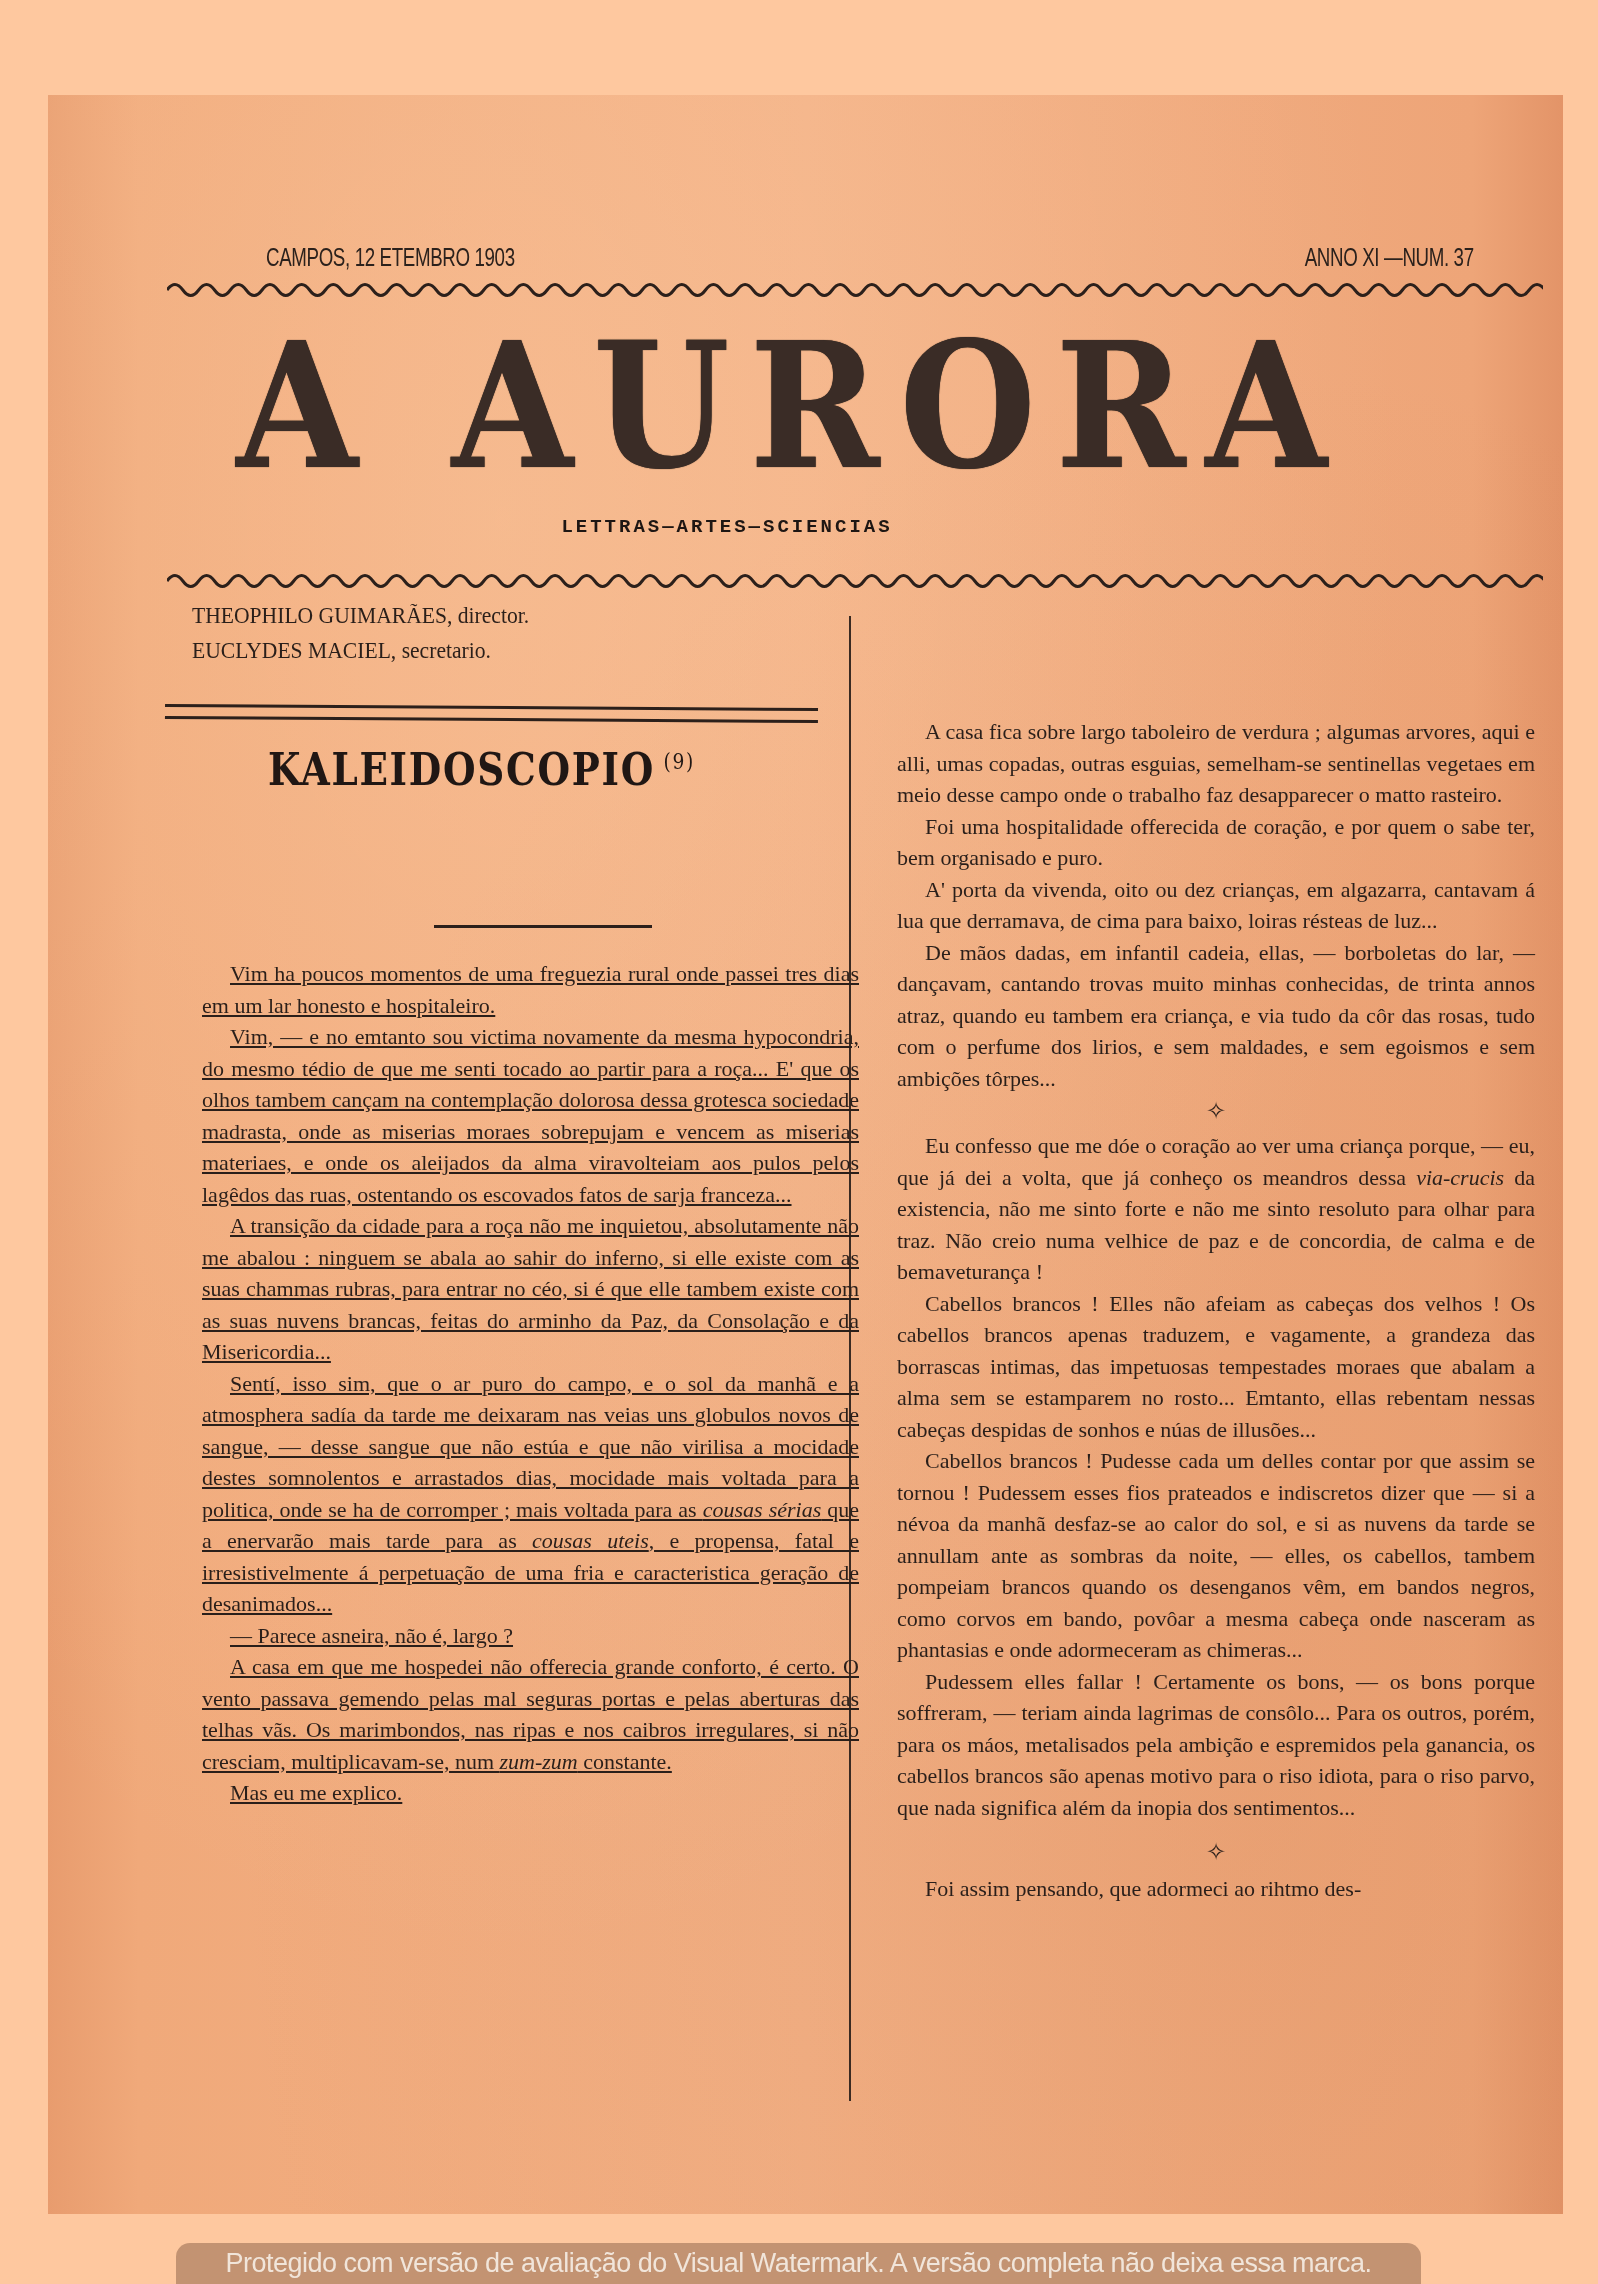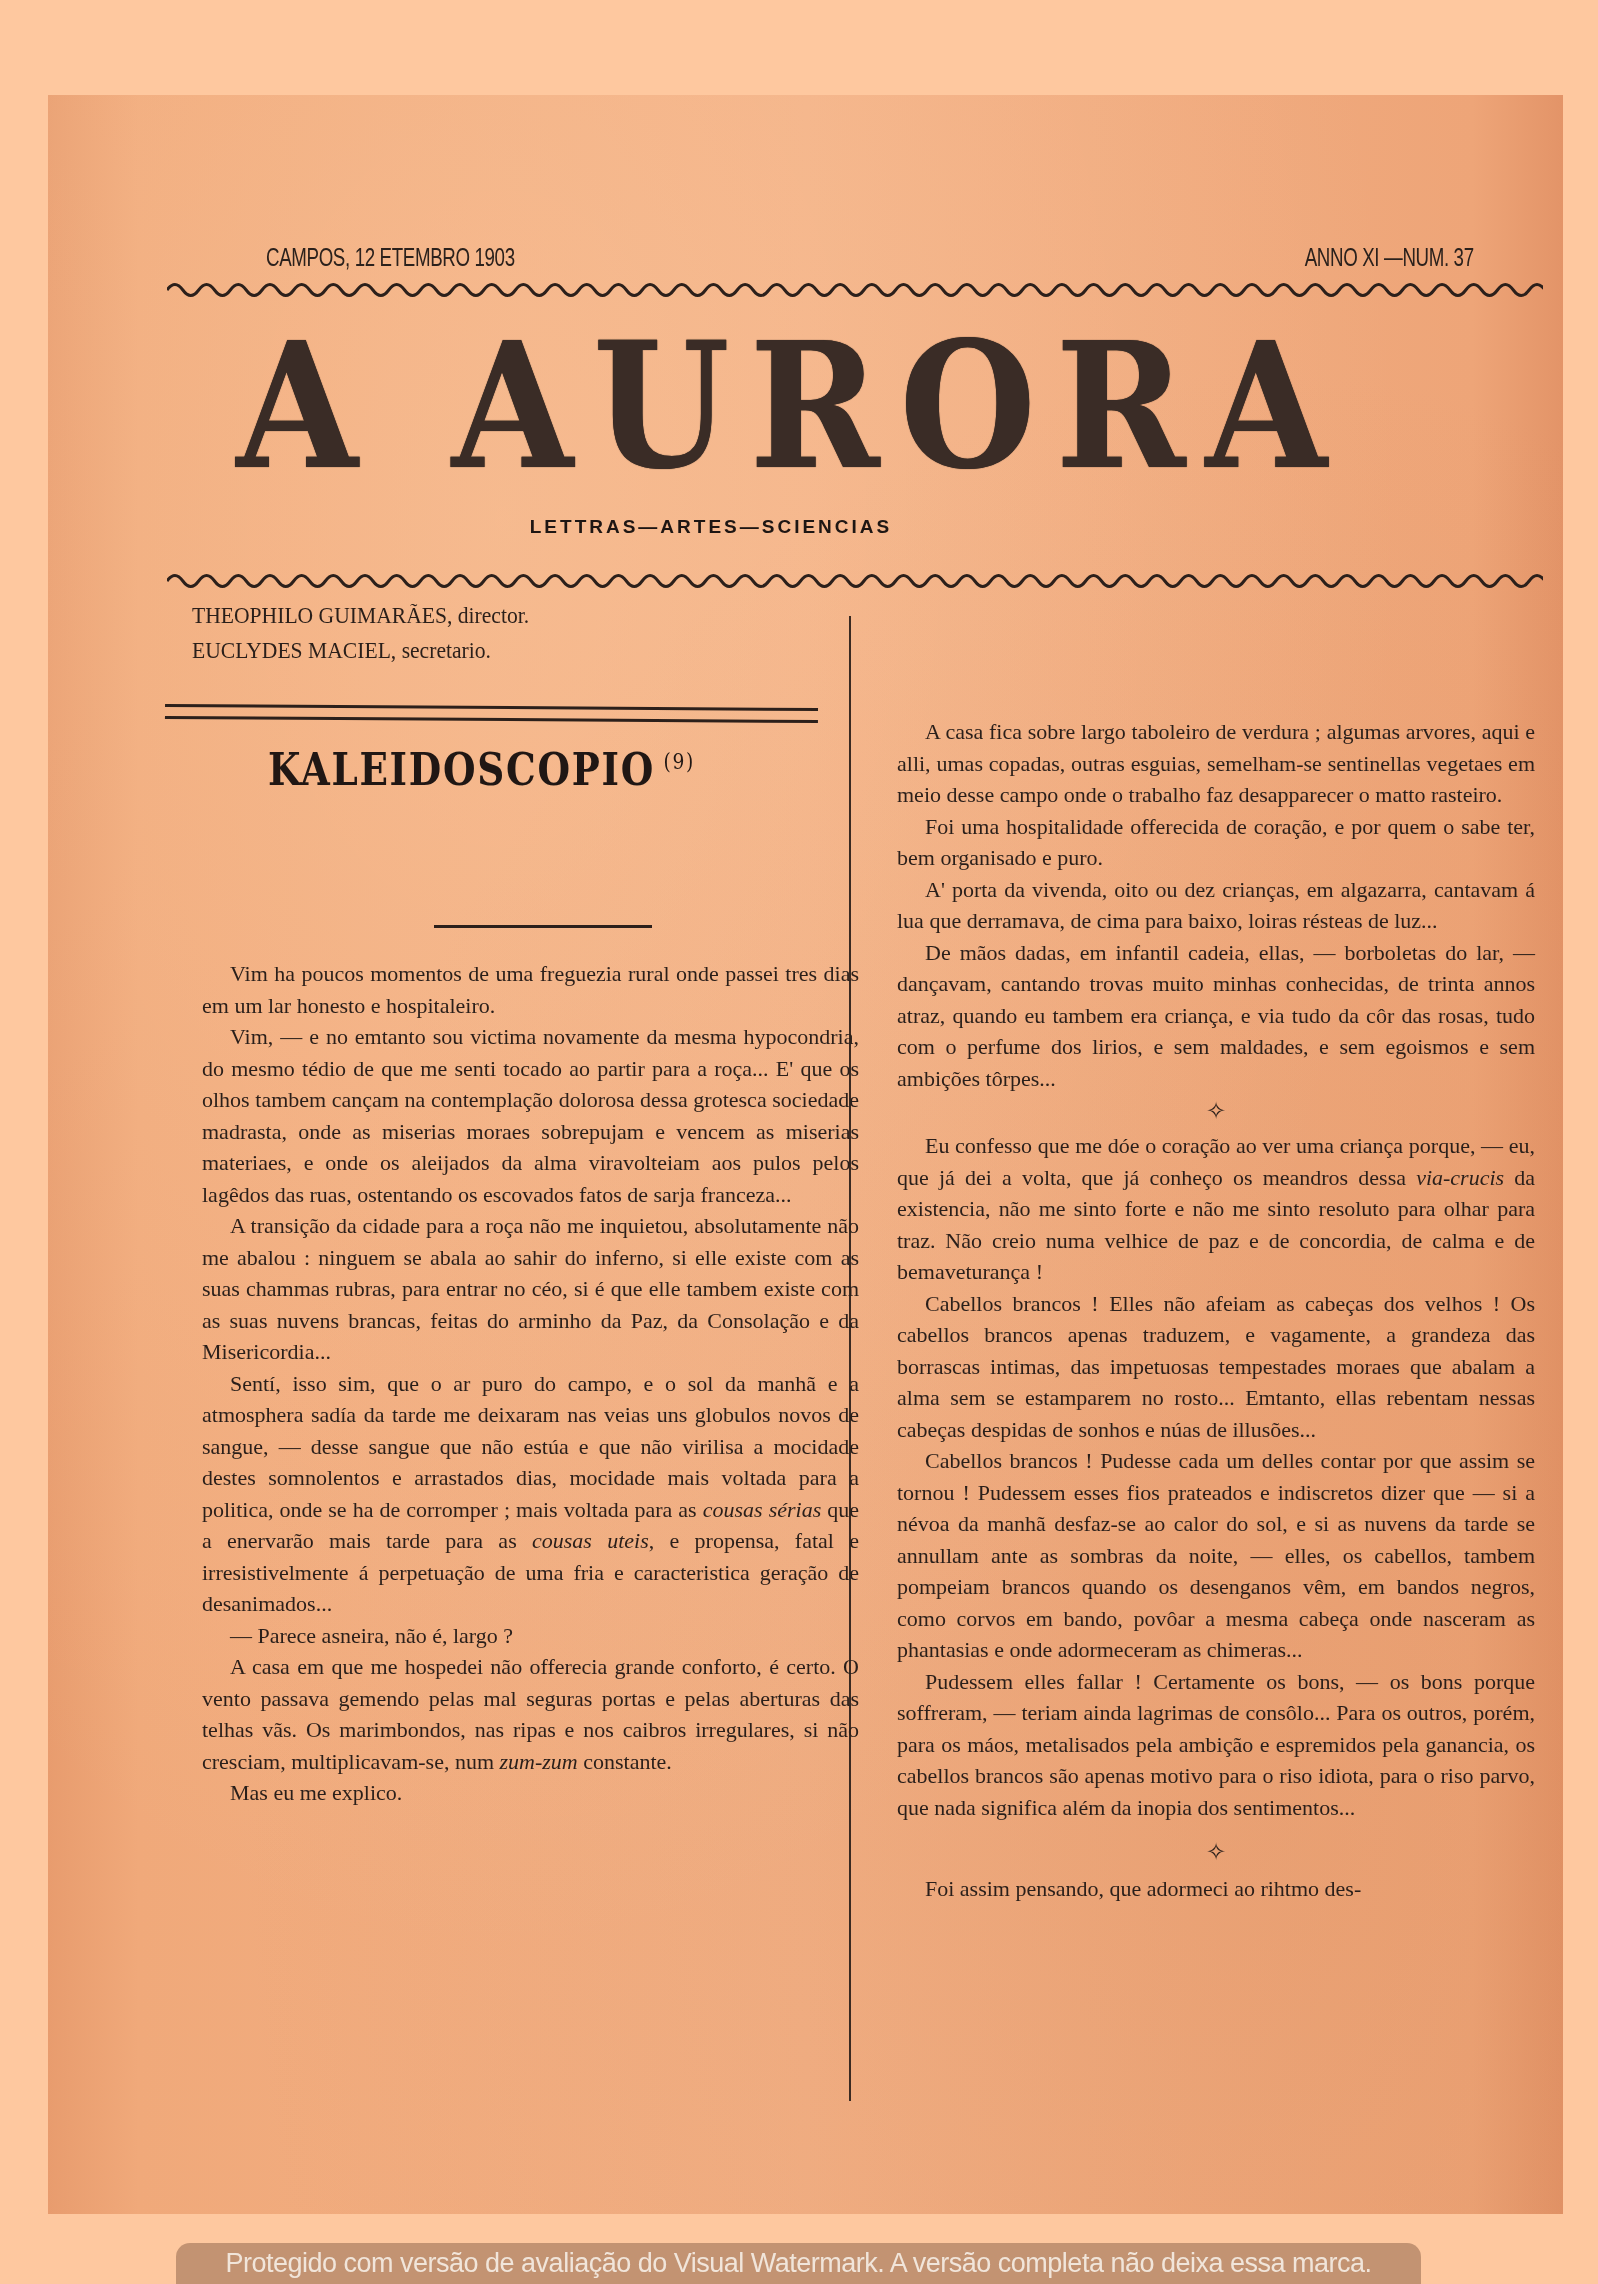--- a/index.html
+++ b/index.html
@@ -65,10 +65,10 @@
     .subtitle {
       position: absolute;
       top: 421px;
-      left: 0;
+      left: 16px;
       width: 1326px;
       text-align: center;
-      font-family: Liberation Sans, sans-serif;
+      font-family: Liberation Mono, monospace;
       font-weight: bold;
       font-size: 19px;
       letter-spacing: 3px;

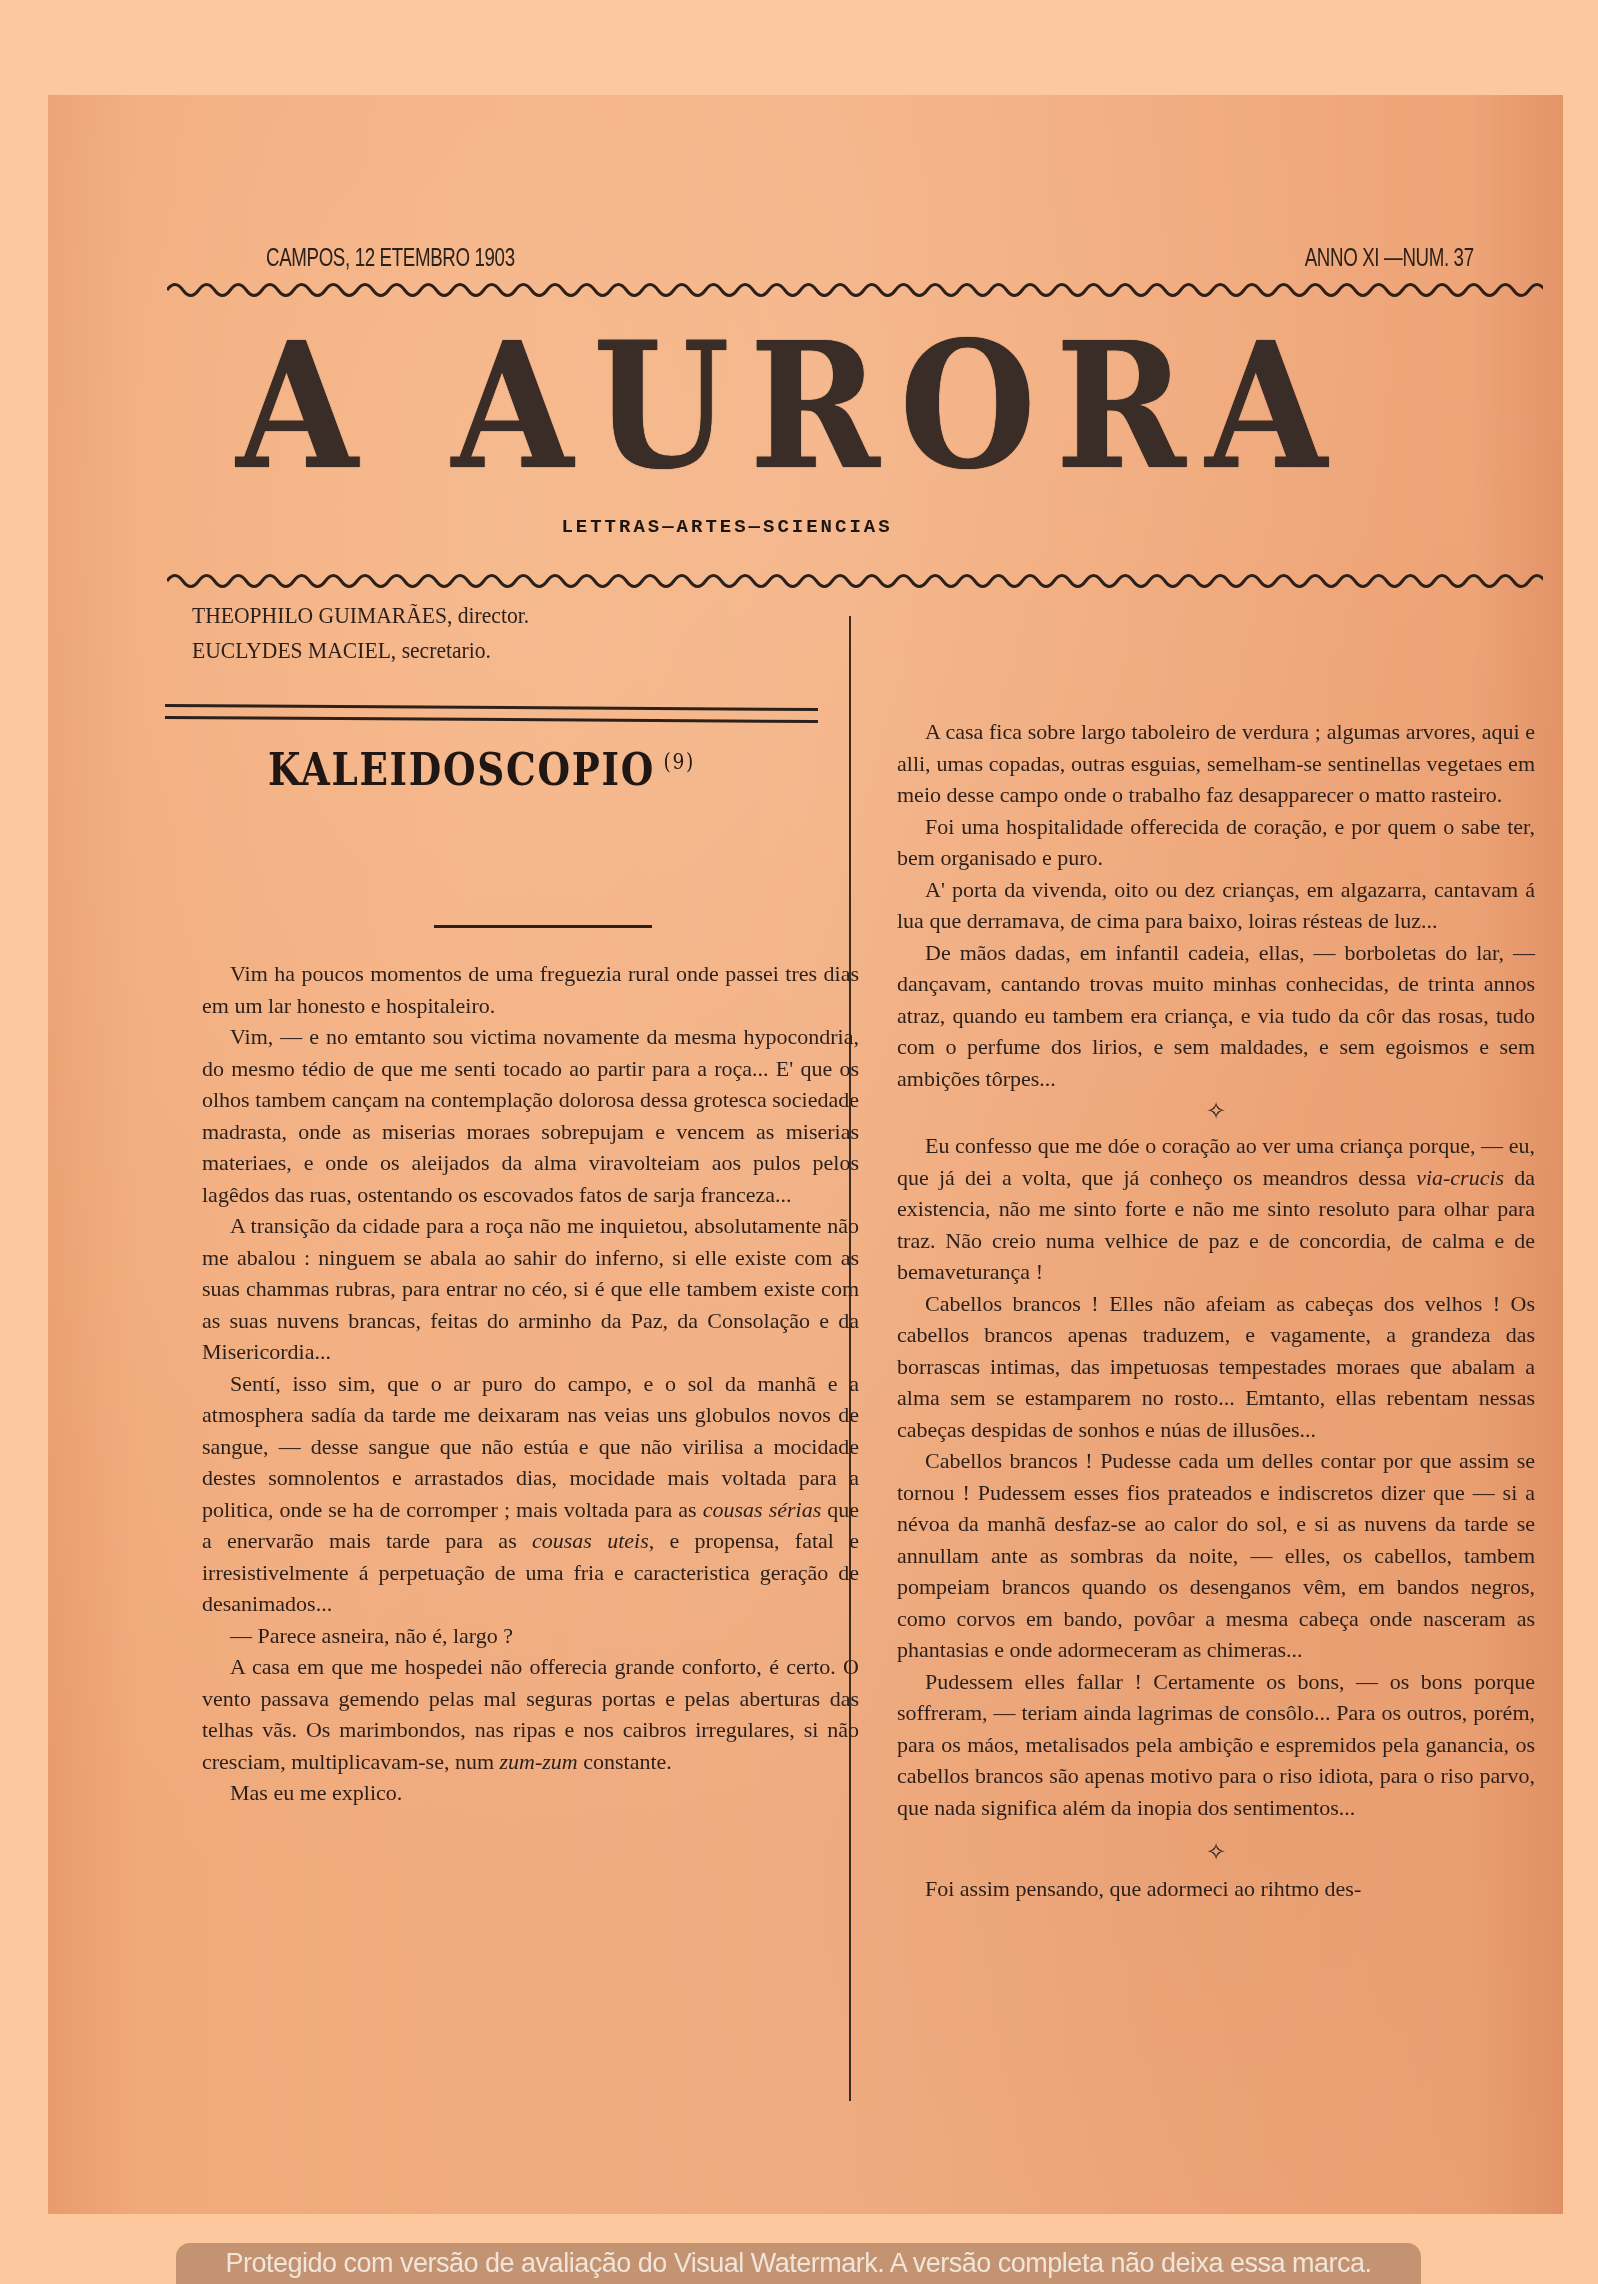--- a/index.html
+++ b/index.html
@@ -141,7 +141,7 @@
       margin: 0;
       text-indent: 28px;
     }
-    .col-left { left: 154px; top: 863px; width: 657px; }
+    .col-left { left: 154px; top: 863px; width: 657px; text-decoration: underline; }
     .col-left p { transform: none; }
     .col-right { left: 849px; top: 621px; width: 638px; }
     .ornament {

